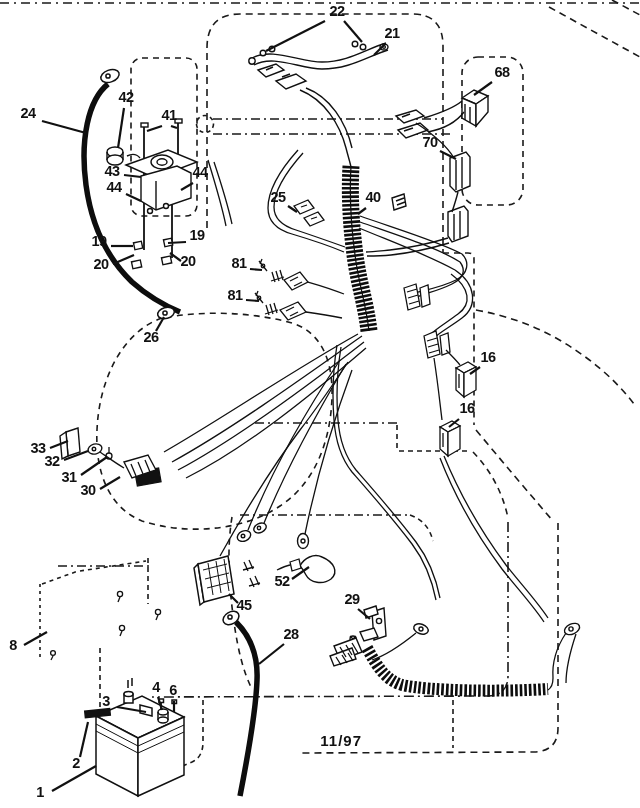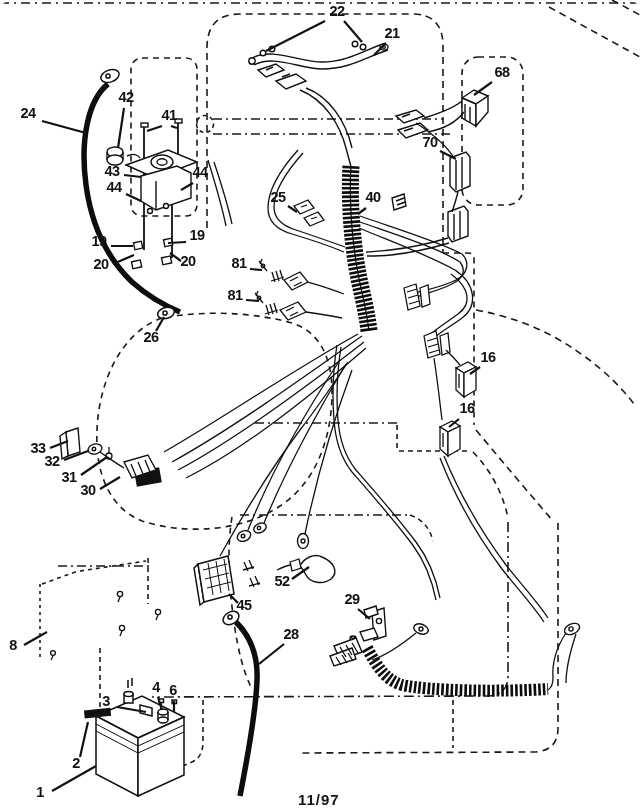--- a/index.html
+++ b/index.html
@@ -4,7 +4,7 @@
 <style>
   html,body{margin:0;padding:0;background:#fff;}
   .stage{position:relative;width:640px;height:808px;background:#fff;overflow:hidden;
-         font-family:"Liberation Sans",sans-serif;border-radius:12px;}
+         font-family:"Liberation Sans",sans-serif;}
   svg{position:absolute;left:0;top:0;}
   .footer{position:absolute;left:298px;top:791px;width:64px;text-align:left;
           font-size:15px;font-weight:bold;color:#111;letter-spacing:1px;}

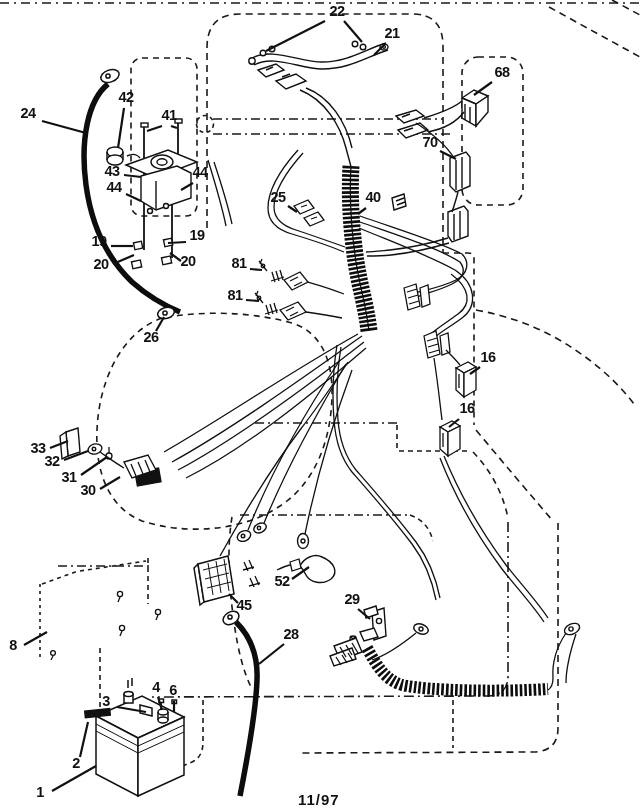--- a/index.html
+++ b/index.html
@@ -6,7 +6,7 @@
   .stage{position:relative;width:640px;height:808px;background:#fff;overflow:hidden;
          font-family:"Liberation Sans",sans-serif;}
   svg{position:absolute;left:0;top:0;}
-  .footer{position:absolute;left:298px;top:791px;width:64px;text-align:left;
+  .footer{position:absolute;left:298px;top:732px;width:64px;text-align:right;
           font-size:15px;font-weight:bold;color:#111;letter-spacing:1px;}
   text.callout{font-family:"Liberation Sans",sans-serif;font-size:14.5px;font-weight:bold;
                fill:#111;letter-spacing:-0.5px;}

